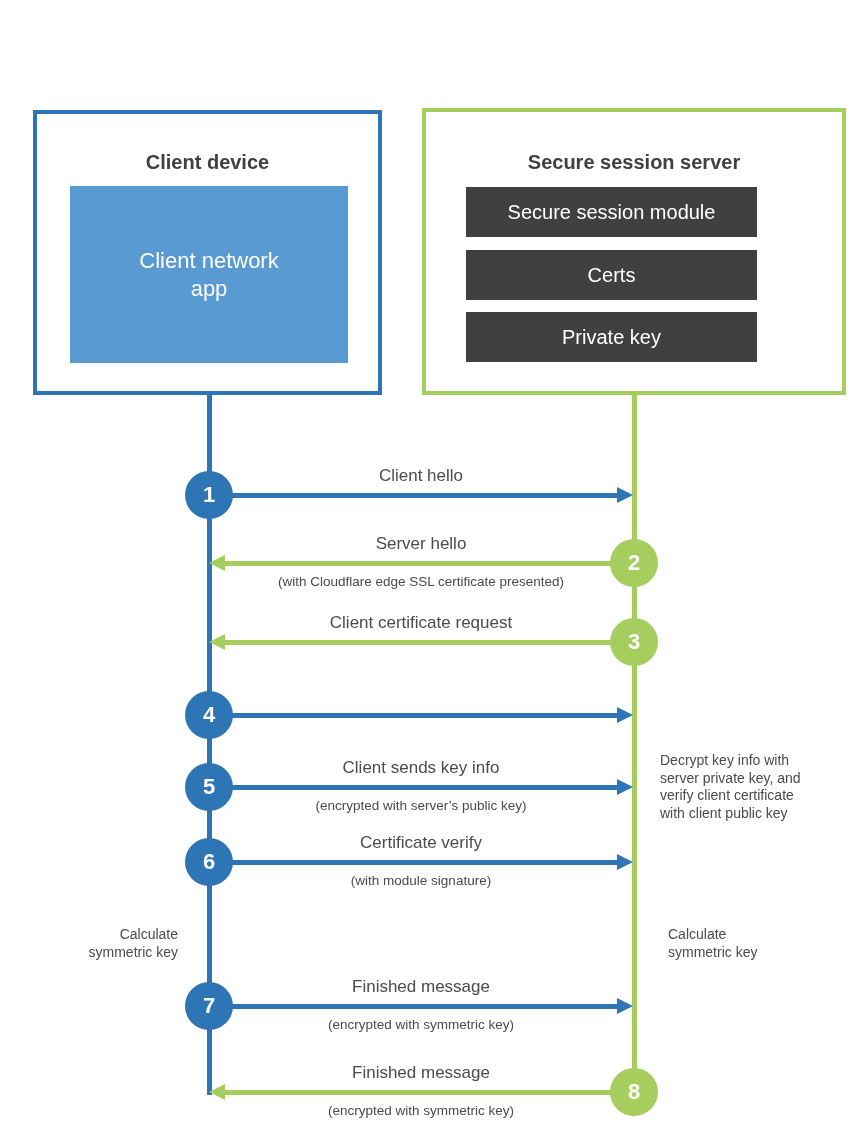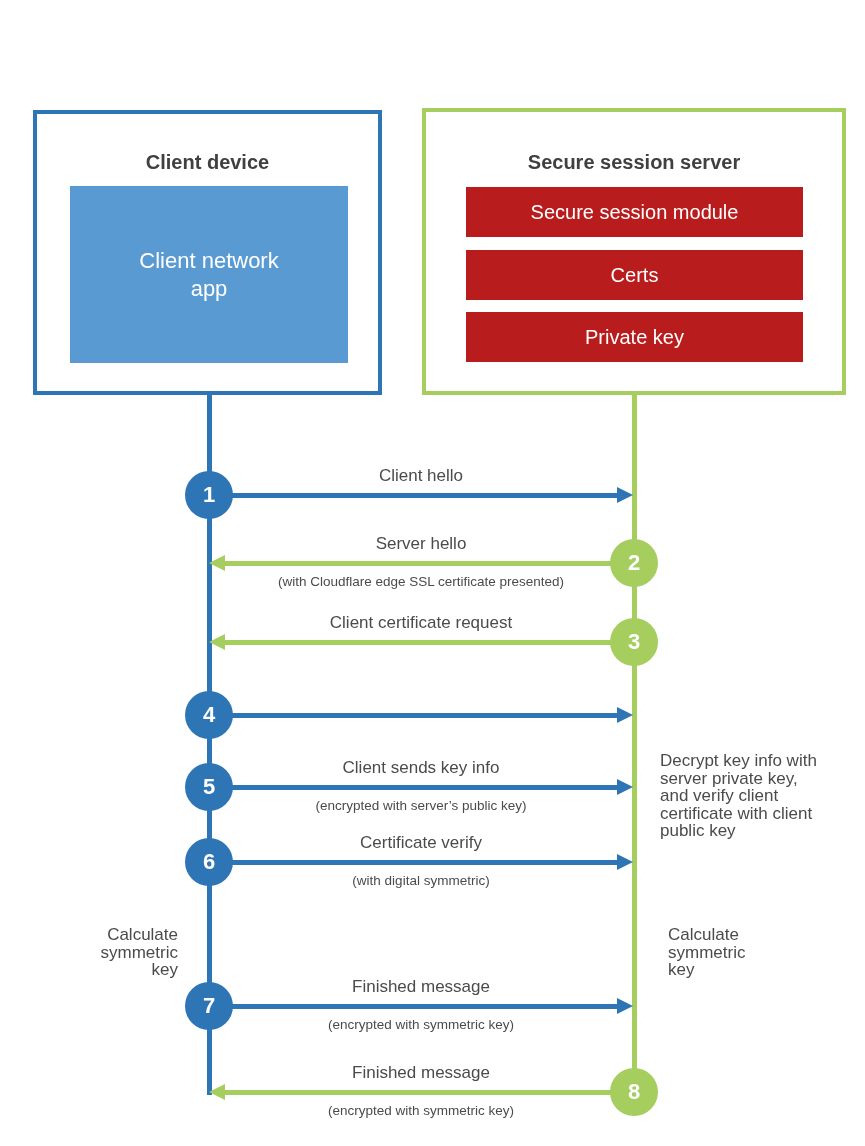--- a/index.html
+++ b/index.html
@@ -55,8 +55,8 @@
   .app-box span { display: inline-block; width: 180px; }
   .bar {
     position: absolute;
-    left: 466px; width: 337px; height: 50px;
-    background: #b91c1c;
+    left: 466px; width: 291px; height: 50px;
+    background: #404040;
     display: flex; align-items: center; justify-content: center;
     color: #ffffff;
     font-size: 20px;

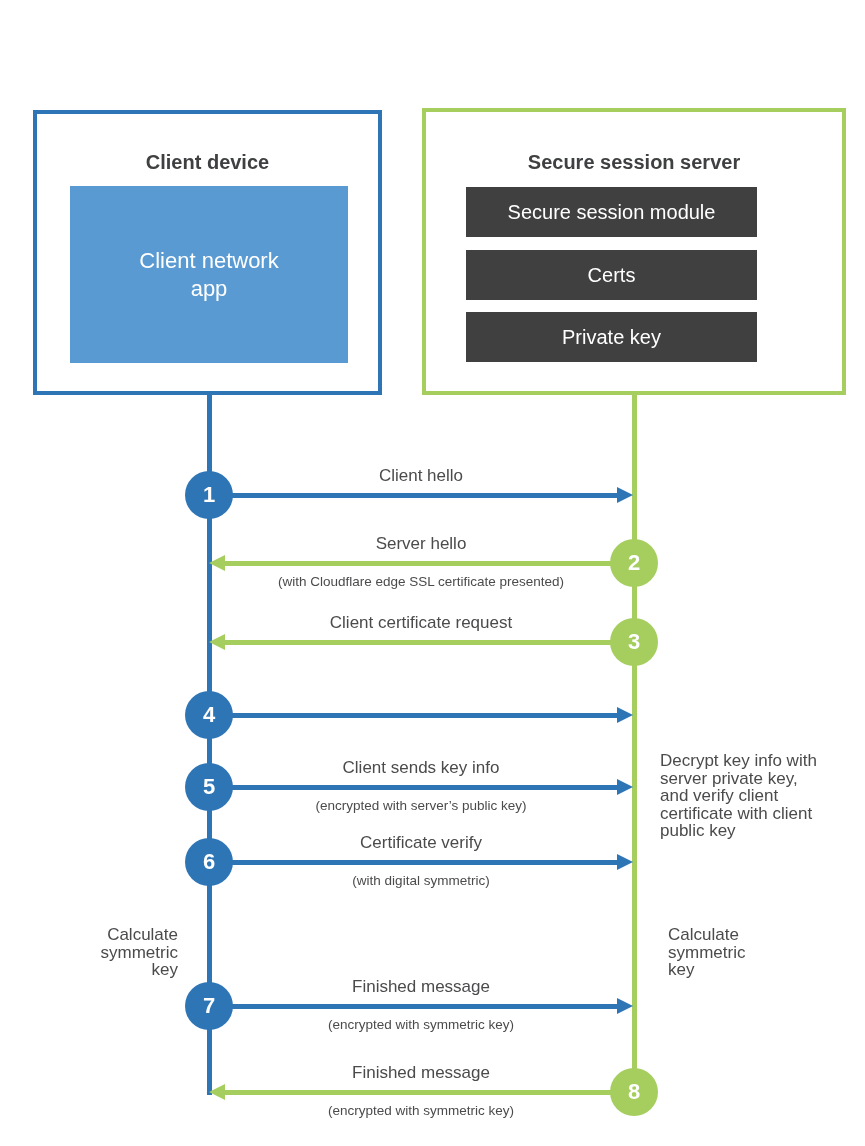--- a/index.html
+++ b/index.html
@@ -111,7 +111,7 @@
   }
   .note {
     position: absolute;
-    font-size: 17px;
+    font-size: 14px;
     line-height: 17.5px;
     color: #4b4b4d;
   }

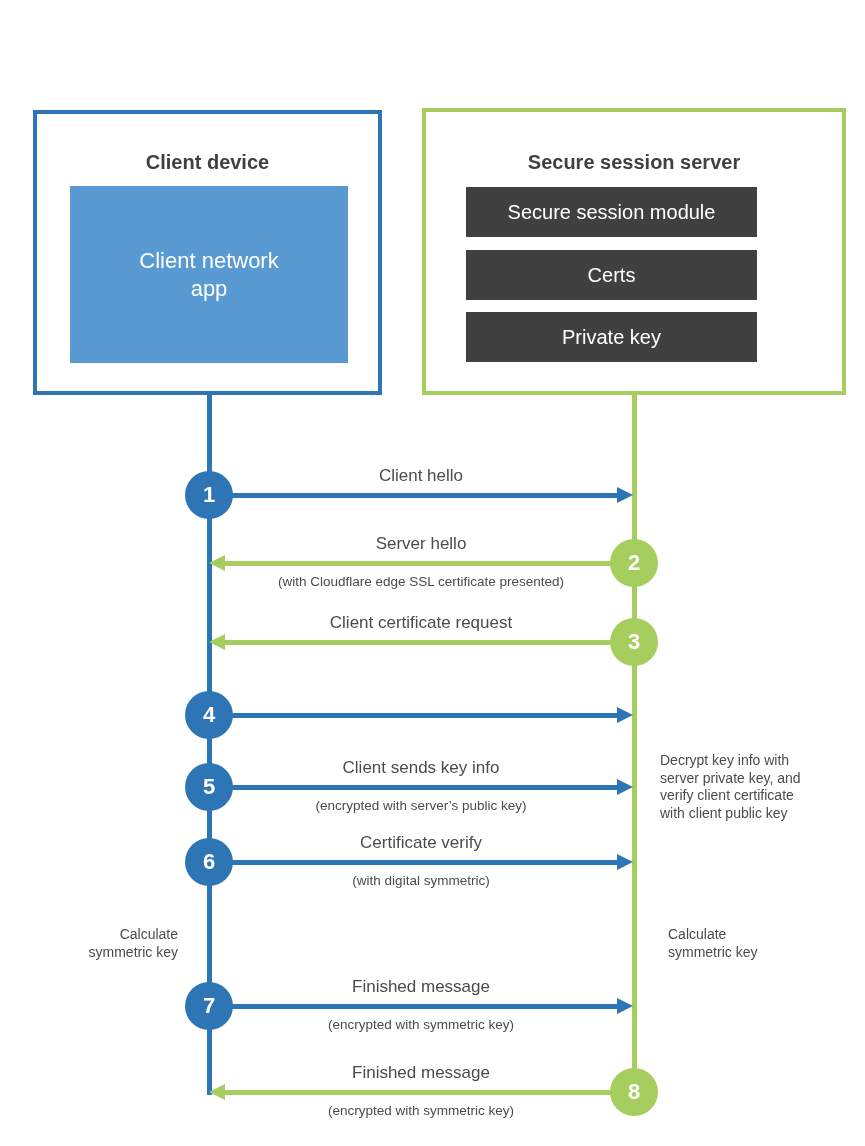--- a/index.html
+++ b/index.html
@@ -196,7 +196,7 @@
     <div class="shaft blue-bg" style="left:0;right:12px"></div>
     <div class="head right-blue"></div>
   </div>
-  <div class="msg-sub" style="top:873px">(with digital symmetric)</div>
+  <div class="msg-sub" style="top:873px">(with module signature)</div>
   <div class="circle blue-bg" style="left:185px;top:838px">
     <span>6</span>
   </div>

